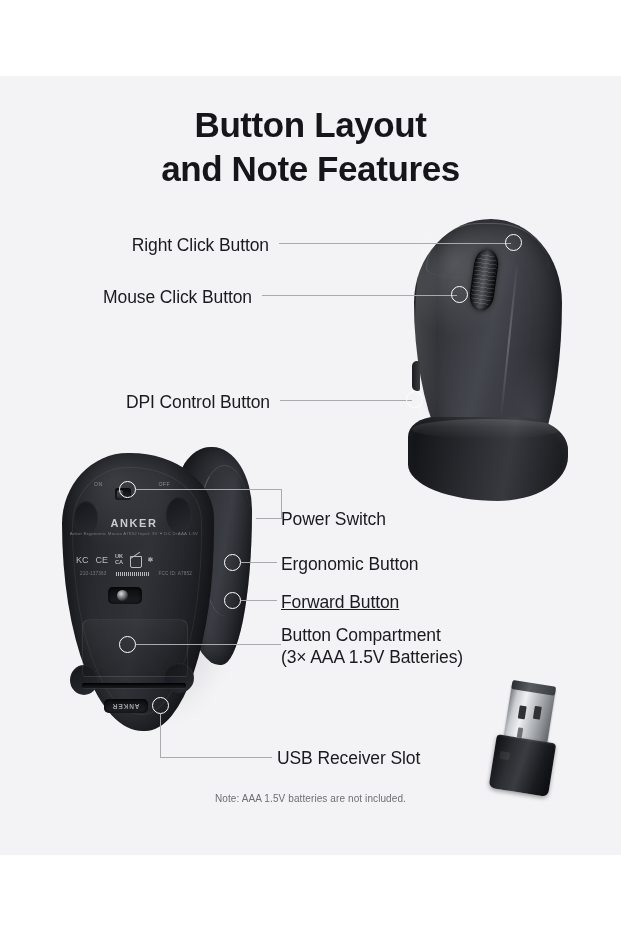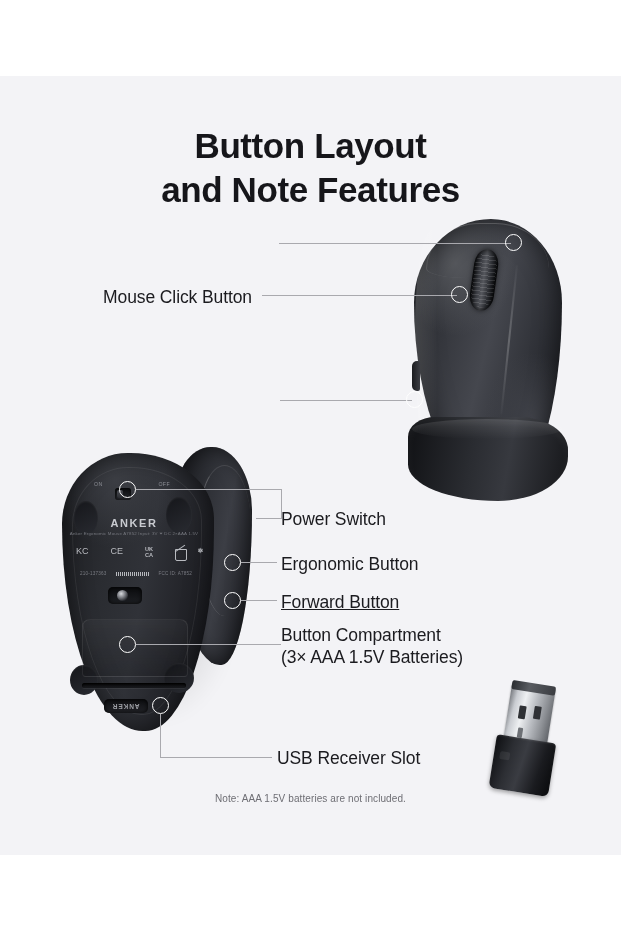--- a/index.html
+++ b/index.html
@@ -18,7 +18,6 @@
     position:absolute;left:0;top:103px;width:621px;text-align:center;
     font-size:35px;line-height:1.26;font-weight:700;color:#16161a;
     letter-spacing:-0.4px;
-    margin-top:21px;
   }
   .title span{display:block;}
 

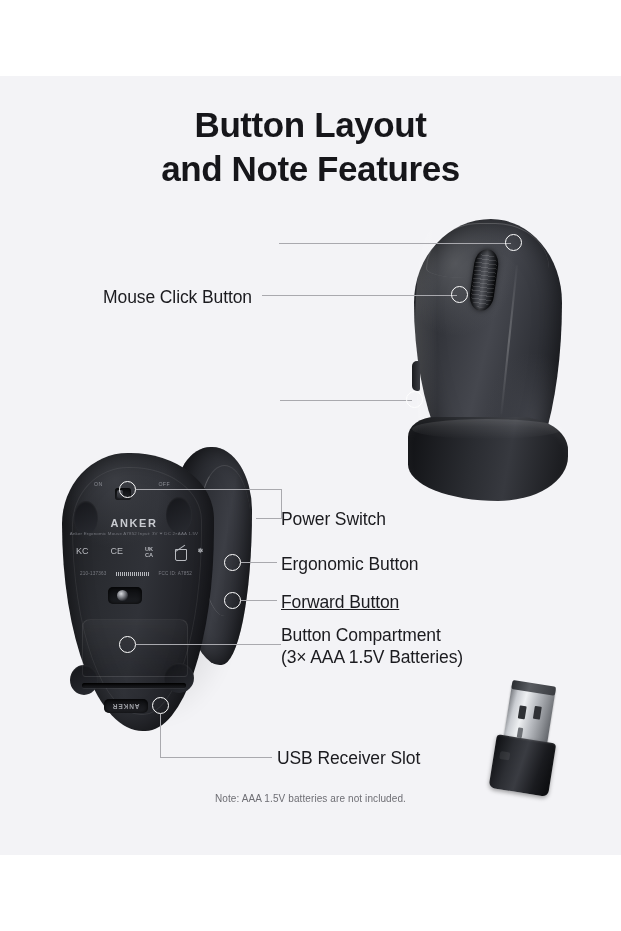--- a/index.html
+++ b/index.html
@@ -356,6 +356,7 @@
     <div class="d-body-notch"></div>
   </div>
 
+  <div class="lbl r" style="left:62px;top:234px;width:207px;">Right Click Button</div>
   <div class="line" style="left:279px;top:243px;width:232px;"></div>
   <div class="ring" style="left:505px;top:234px;"></div>
 

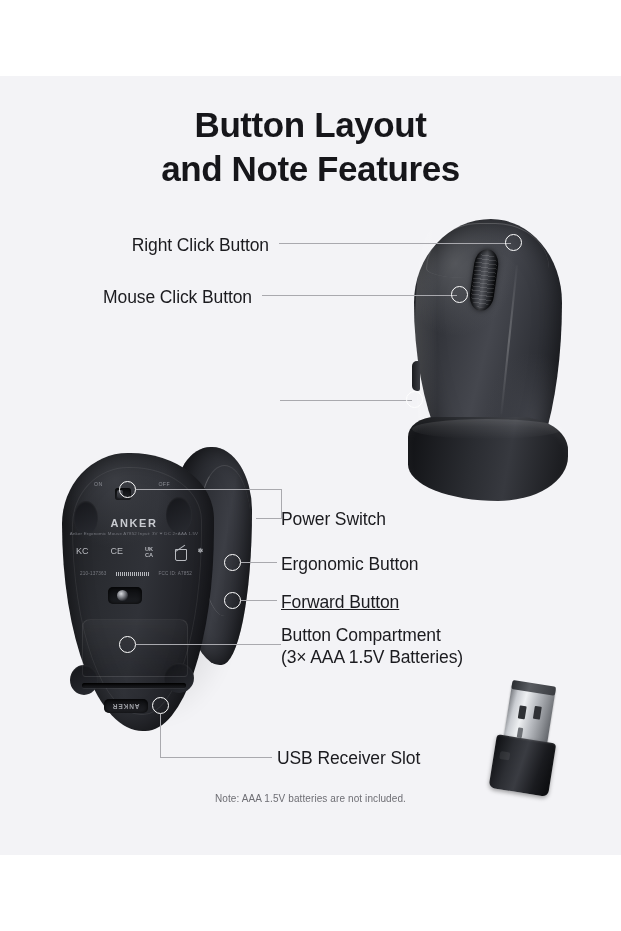--- a/index.html
+++ b/index.html
@@ -364,6 +364,7 @@
   <div class="line" style="left:262px;top:295px;width:195px;"></div>
   <div class="ring" style="left:451px;top:286px;"></div>
 
+  <div class="lbl r" style="left:62px;top:391px;width:208px;">DPI Control Button</div>
   <div class="line" style="left:280px;top:400px;width:132px;"></div>
   <div class="ring" style="left:406px;top:391px;"></div>
 

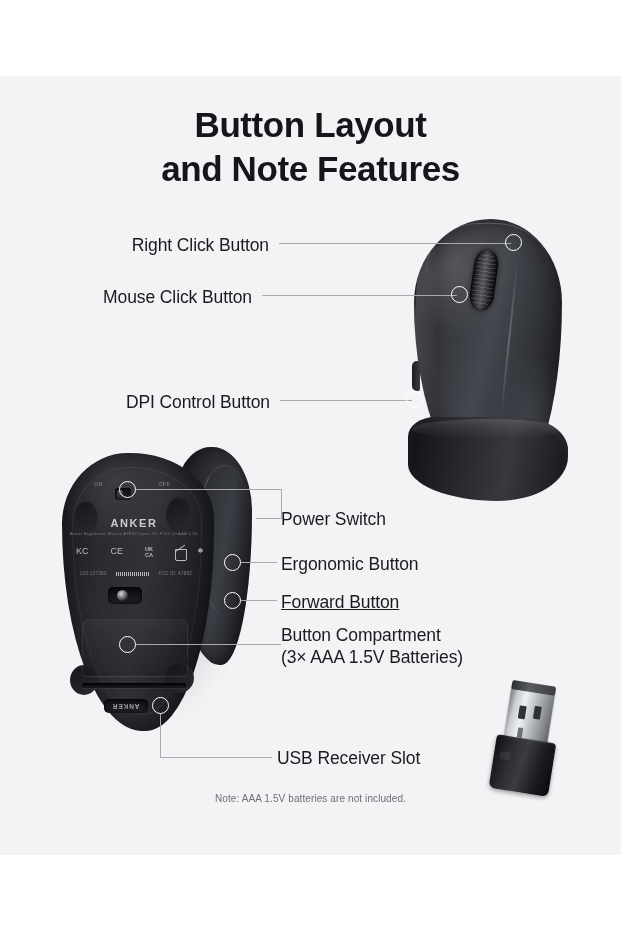--- a/index.html
+++ b/index.html
@@ -180,7 +180,7 @@
   
   .reg{
     position:absolute;left:18px;top:104px;width:120px;height:26px;
-    display:flex;gap:22px;color:#b9bbc0;
+    display:flex;align-items:center;gap:7px;color:#b9bbc0;
   }
   .reg .m{font-size:9px;line-height:1;}
   .reg .ukca{font-size:5.6px;line-height:1.02;font-weight:700;text-align:center;}

